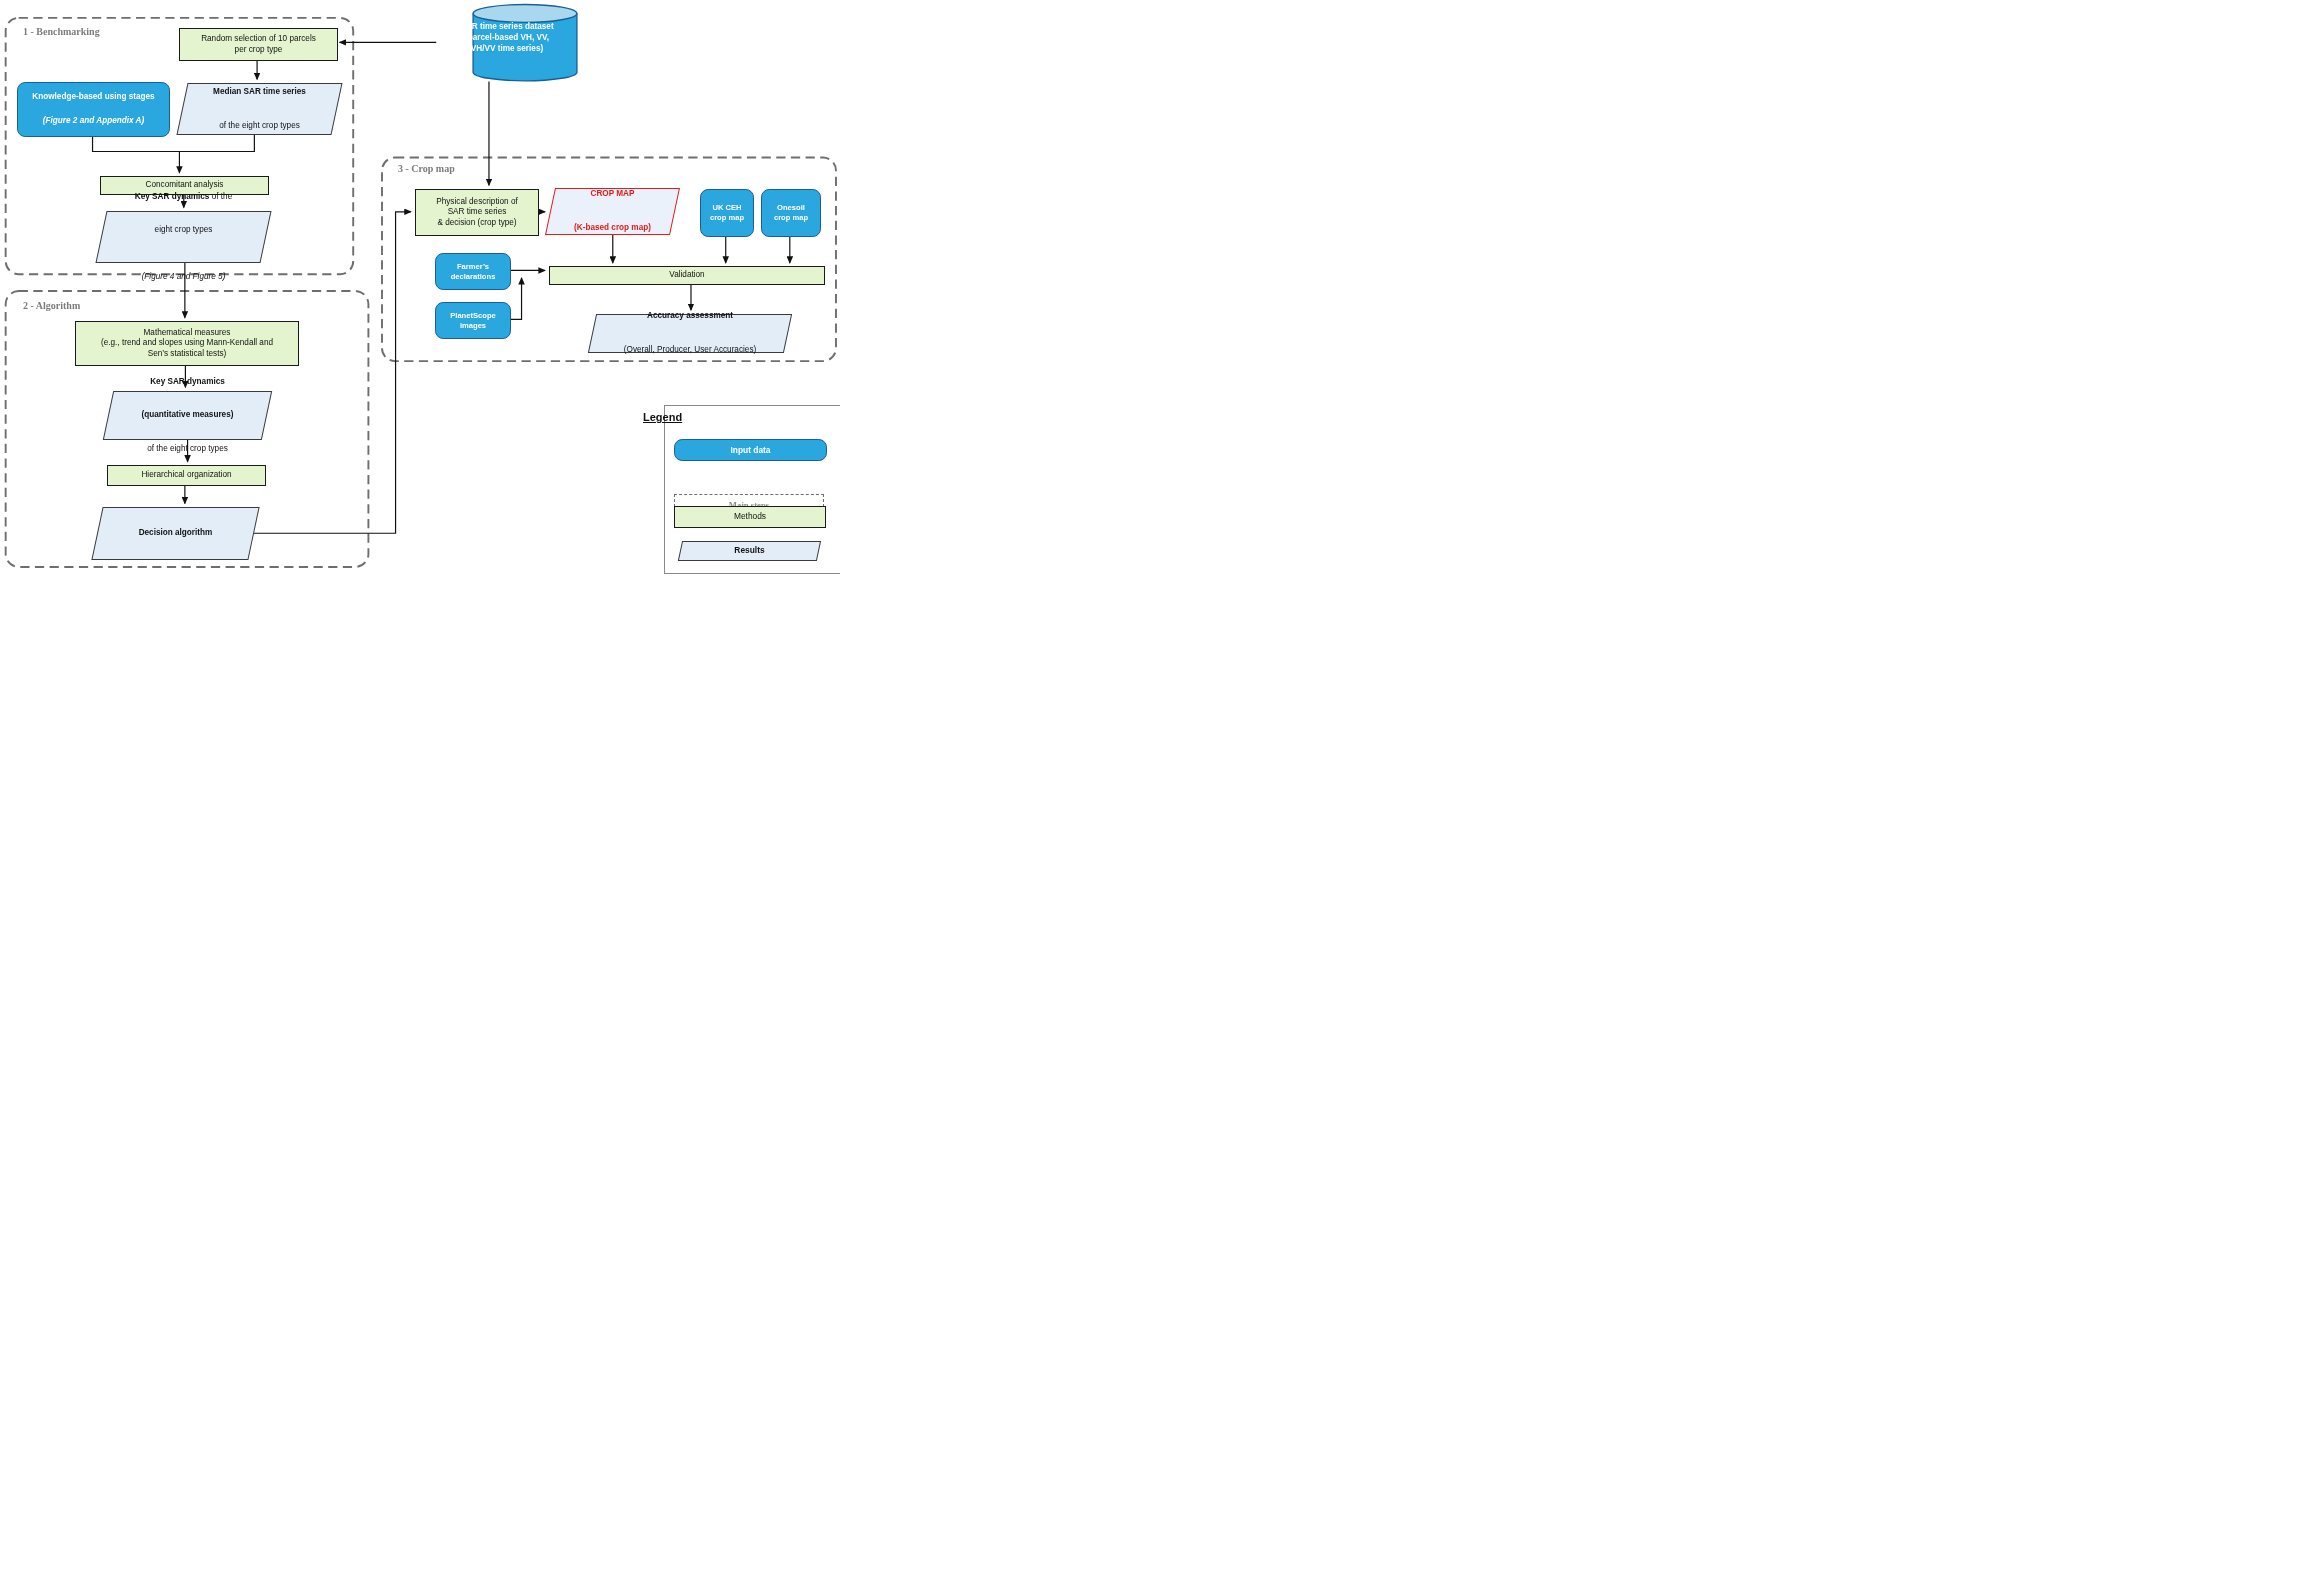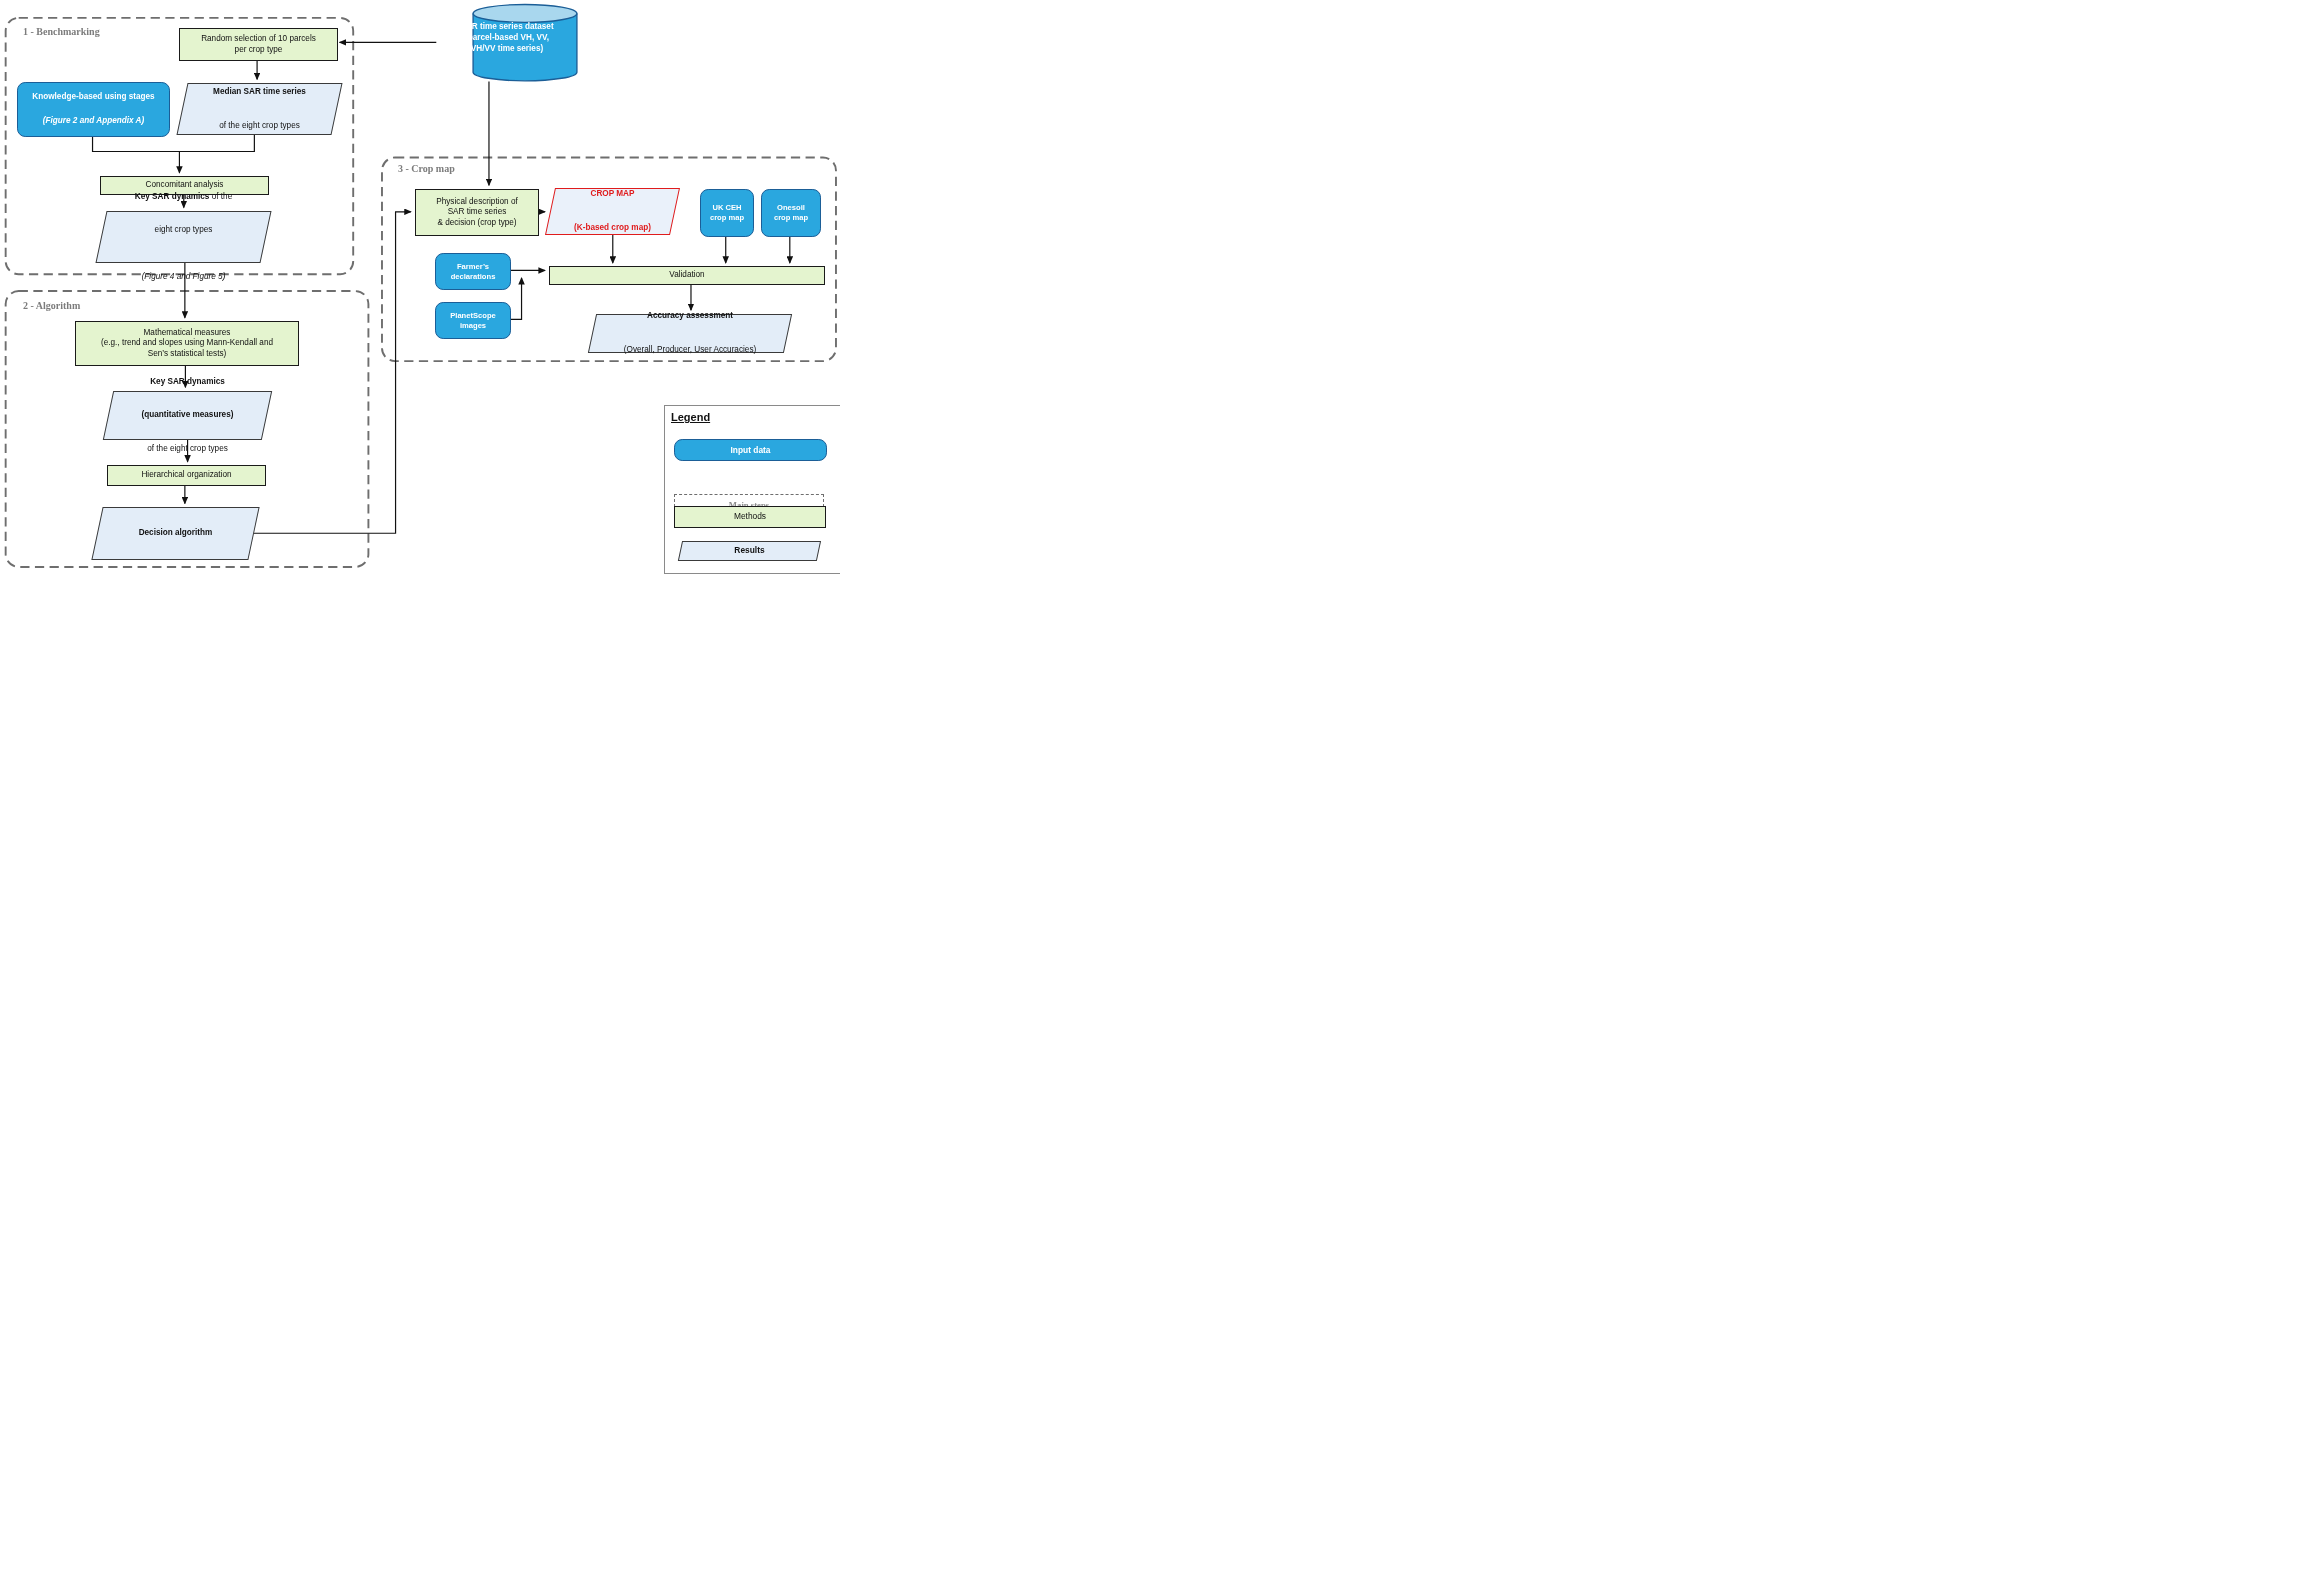--- a/index.html
+++ b/index.html
@@ -191,7 +191,7 @@
   </div>
 
   <div class="legend-box" style="left:664px; top:405px; width:175px; height:167px;"></div>
-  <div class="legend-title" style="left:671px; top:411px;">Legend</div>
+  <div class="legend-title" style="left:643px; top:411px;">Legend</div>
 
   <div class="node box-blue" style="left:674px; top:439px; width:151px; height:20px; font-size:8.4px;">
     <div>Input data</div>

